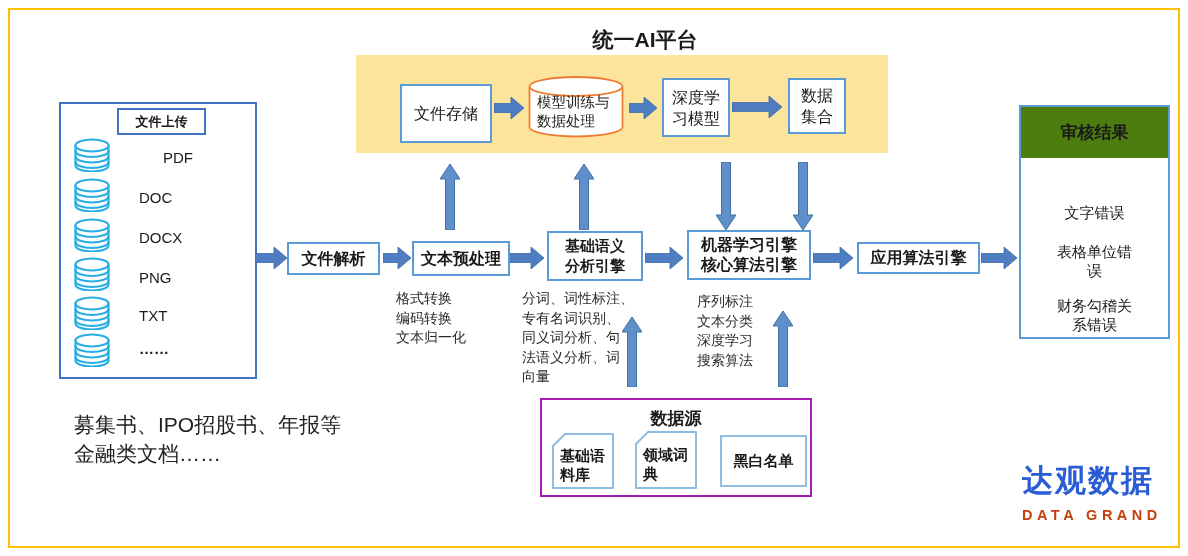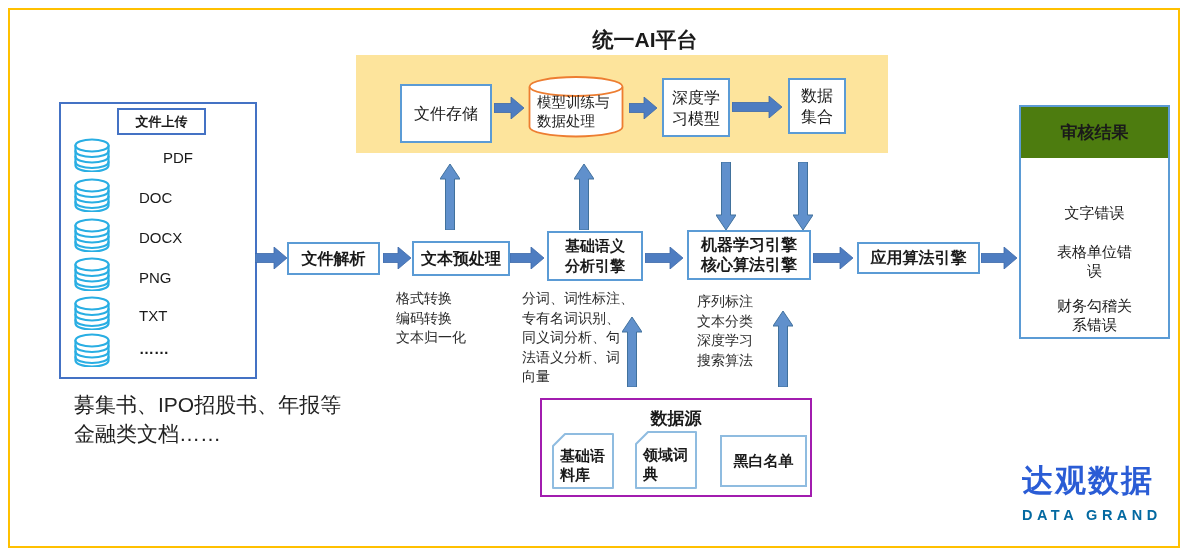--- a/index.html
+++ b/index.html
@@ -230,7 +230,7 @@
 系错误</div>
   </div>
 
-  <div class="abs desc pre" style="left:74px;top:390px;">募集书、IPO招股书、年报等
+  <div class="abs desc pre" style="left:74px;top:410px;">募集书、IPO招股书、年报等
 金融类文档……</div>
 
   <div class="abs" style="left:1022px;top:460px;">

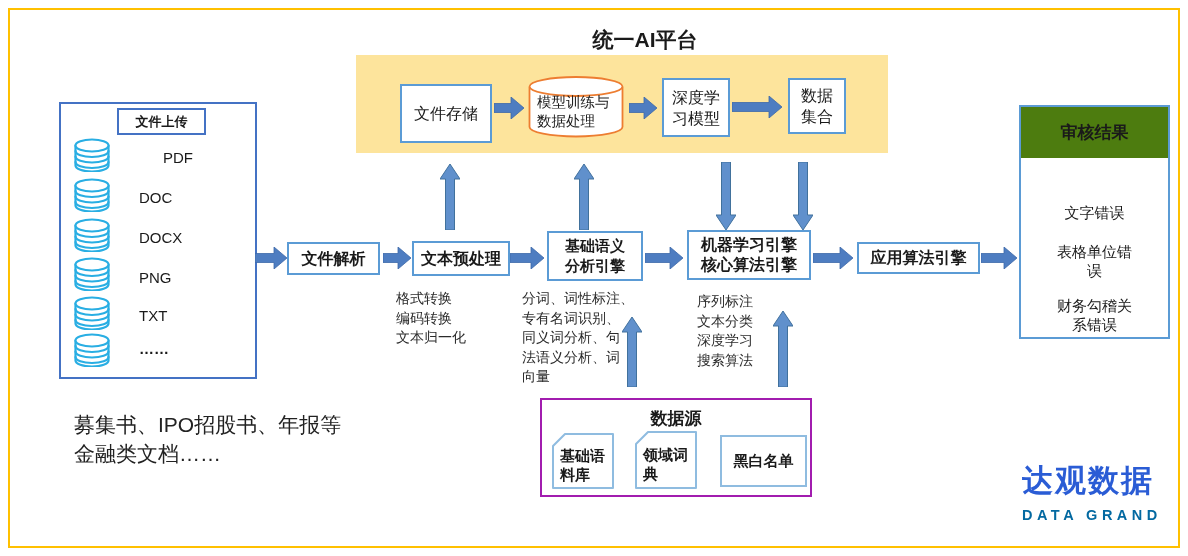--- a/index.html
+++ b/index.html
@@ -31,7 +31,7 @@
   .cyl-label{font-size:14.5px;line-height:19px;}
   .desc{font-size:21px;line-height:29px;color:#222;}
   .logo-cn{font-size:31px;font-weight:bold;color:#2A5CD5;letter-spacing:2px;}
-  .logo-en{font-size:14.5px;font-weight:bold;color:#0369a1;letter-spacing:4.5px;}
+  .logo-en{font-size:14.5px;font-weight:bold;color:#c2410c;letter-spacing:4.5px;}
   .arrow-h{fill:#4E7DC1;stroke:#3C68A8;stroke-width:0.8;}
   .arrow-v{fill:#6090CC;stroke:#41719C;stroke-width:1;}
   svg{display:block;}

